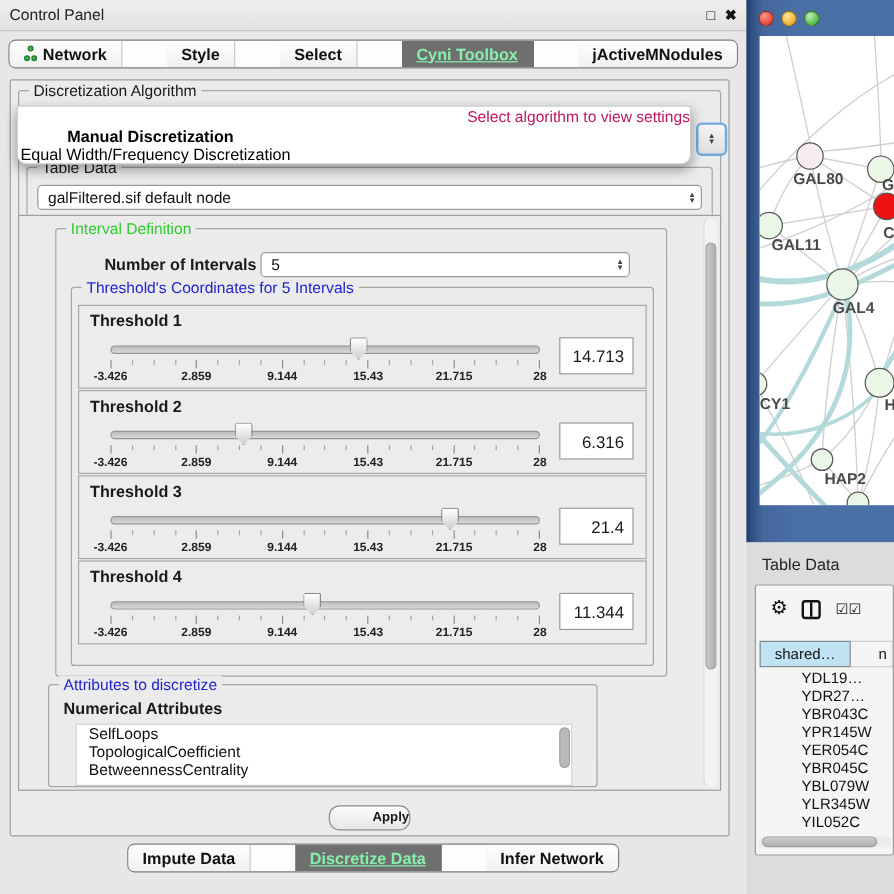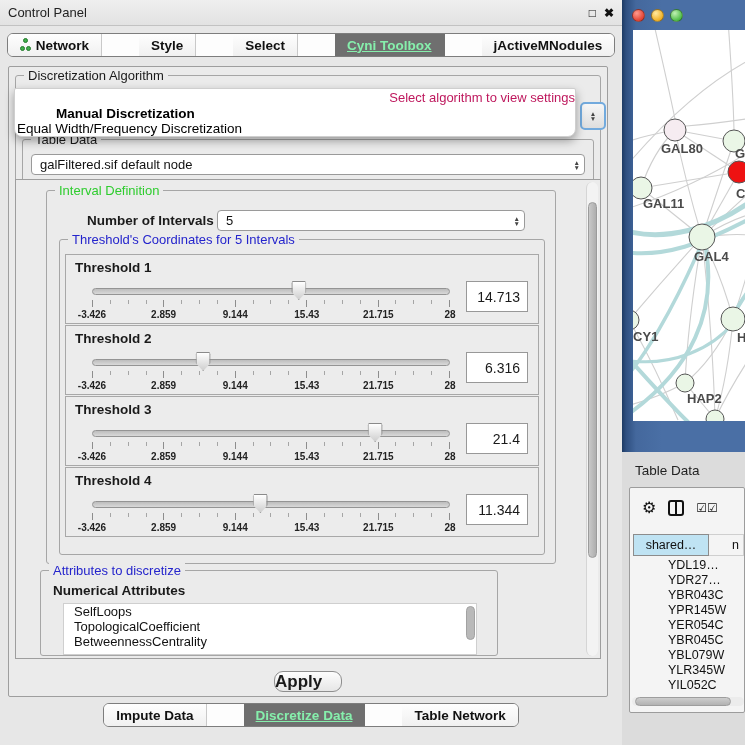--- a/index.html
+++ b/index.html
@@ -82,7 +82,7 @@
   .attr-item { height:15px; line-height:15px; padding-left:10px; font-size:13px; color:#111; }
   #attr-vscroll { position:absolute; right:1px; top:2px; width:9px; height:34px; background:#b9b9b9; border:1px solid #a2a2a2; border-radius:5px; }
 
-  #apply-btn { position:absolute; left:50%; transform:translateX(-50%); top:604px; width:68px; height:21px; background:linear-gradient(#fdfdfd,#e6e6e6); border:1px solid #8e8e8e; border-radius:9px; font-size:17px; font-weight:bold; text-align:left; line-height:19px; }
+  #apply-btn { position:absolute; left:50%; transform:translateX(-50%); top:604px; width:68px; height:21px; background:linear-gradient(#fdfdfd,#e6e6e6); border:1px solid #8e8e8e; border-radius:9px; font-size:11px; font-weight:bold; text-align:right; line-height:19px; }
 
   
   #net-window { position:absolute; left:622px; top:0; width:143px; height:452px; background:linear-gradient(90deg,#1d3a63 0,#2e4f80 4px,#44689d 14px,#4a6fa5 40px);font-weight:bold; }

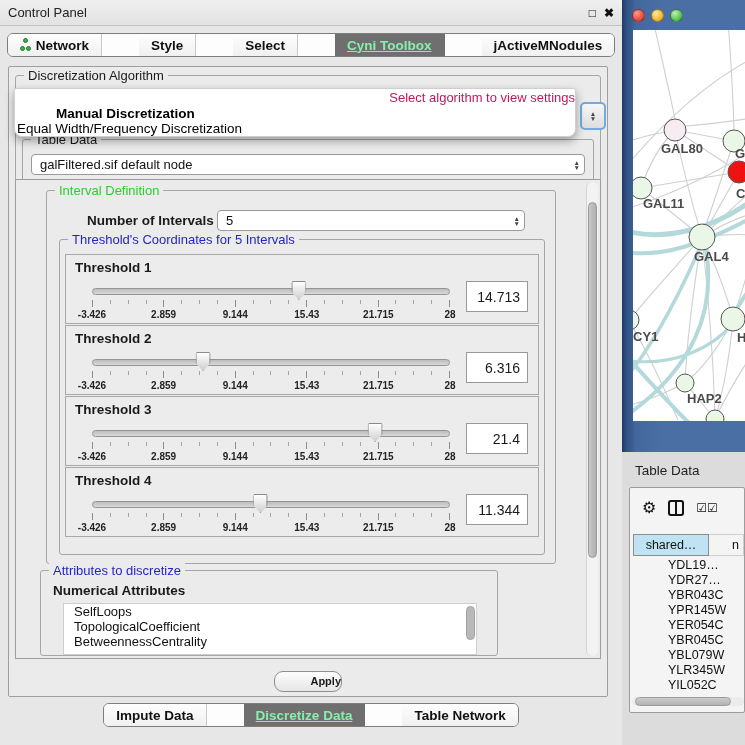--- a/index.html
+++ b/index.html
@@ -392,7 +392,7 @@
           <span>Discretize Data</span>
         </div>
         <div class="tab">
-          <span>Table Network</span>
+          <span>Infer Network</span>
         </div>
       </div>
     </div>

